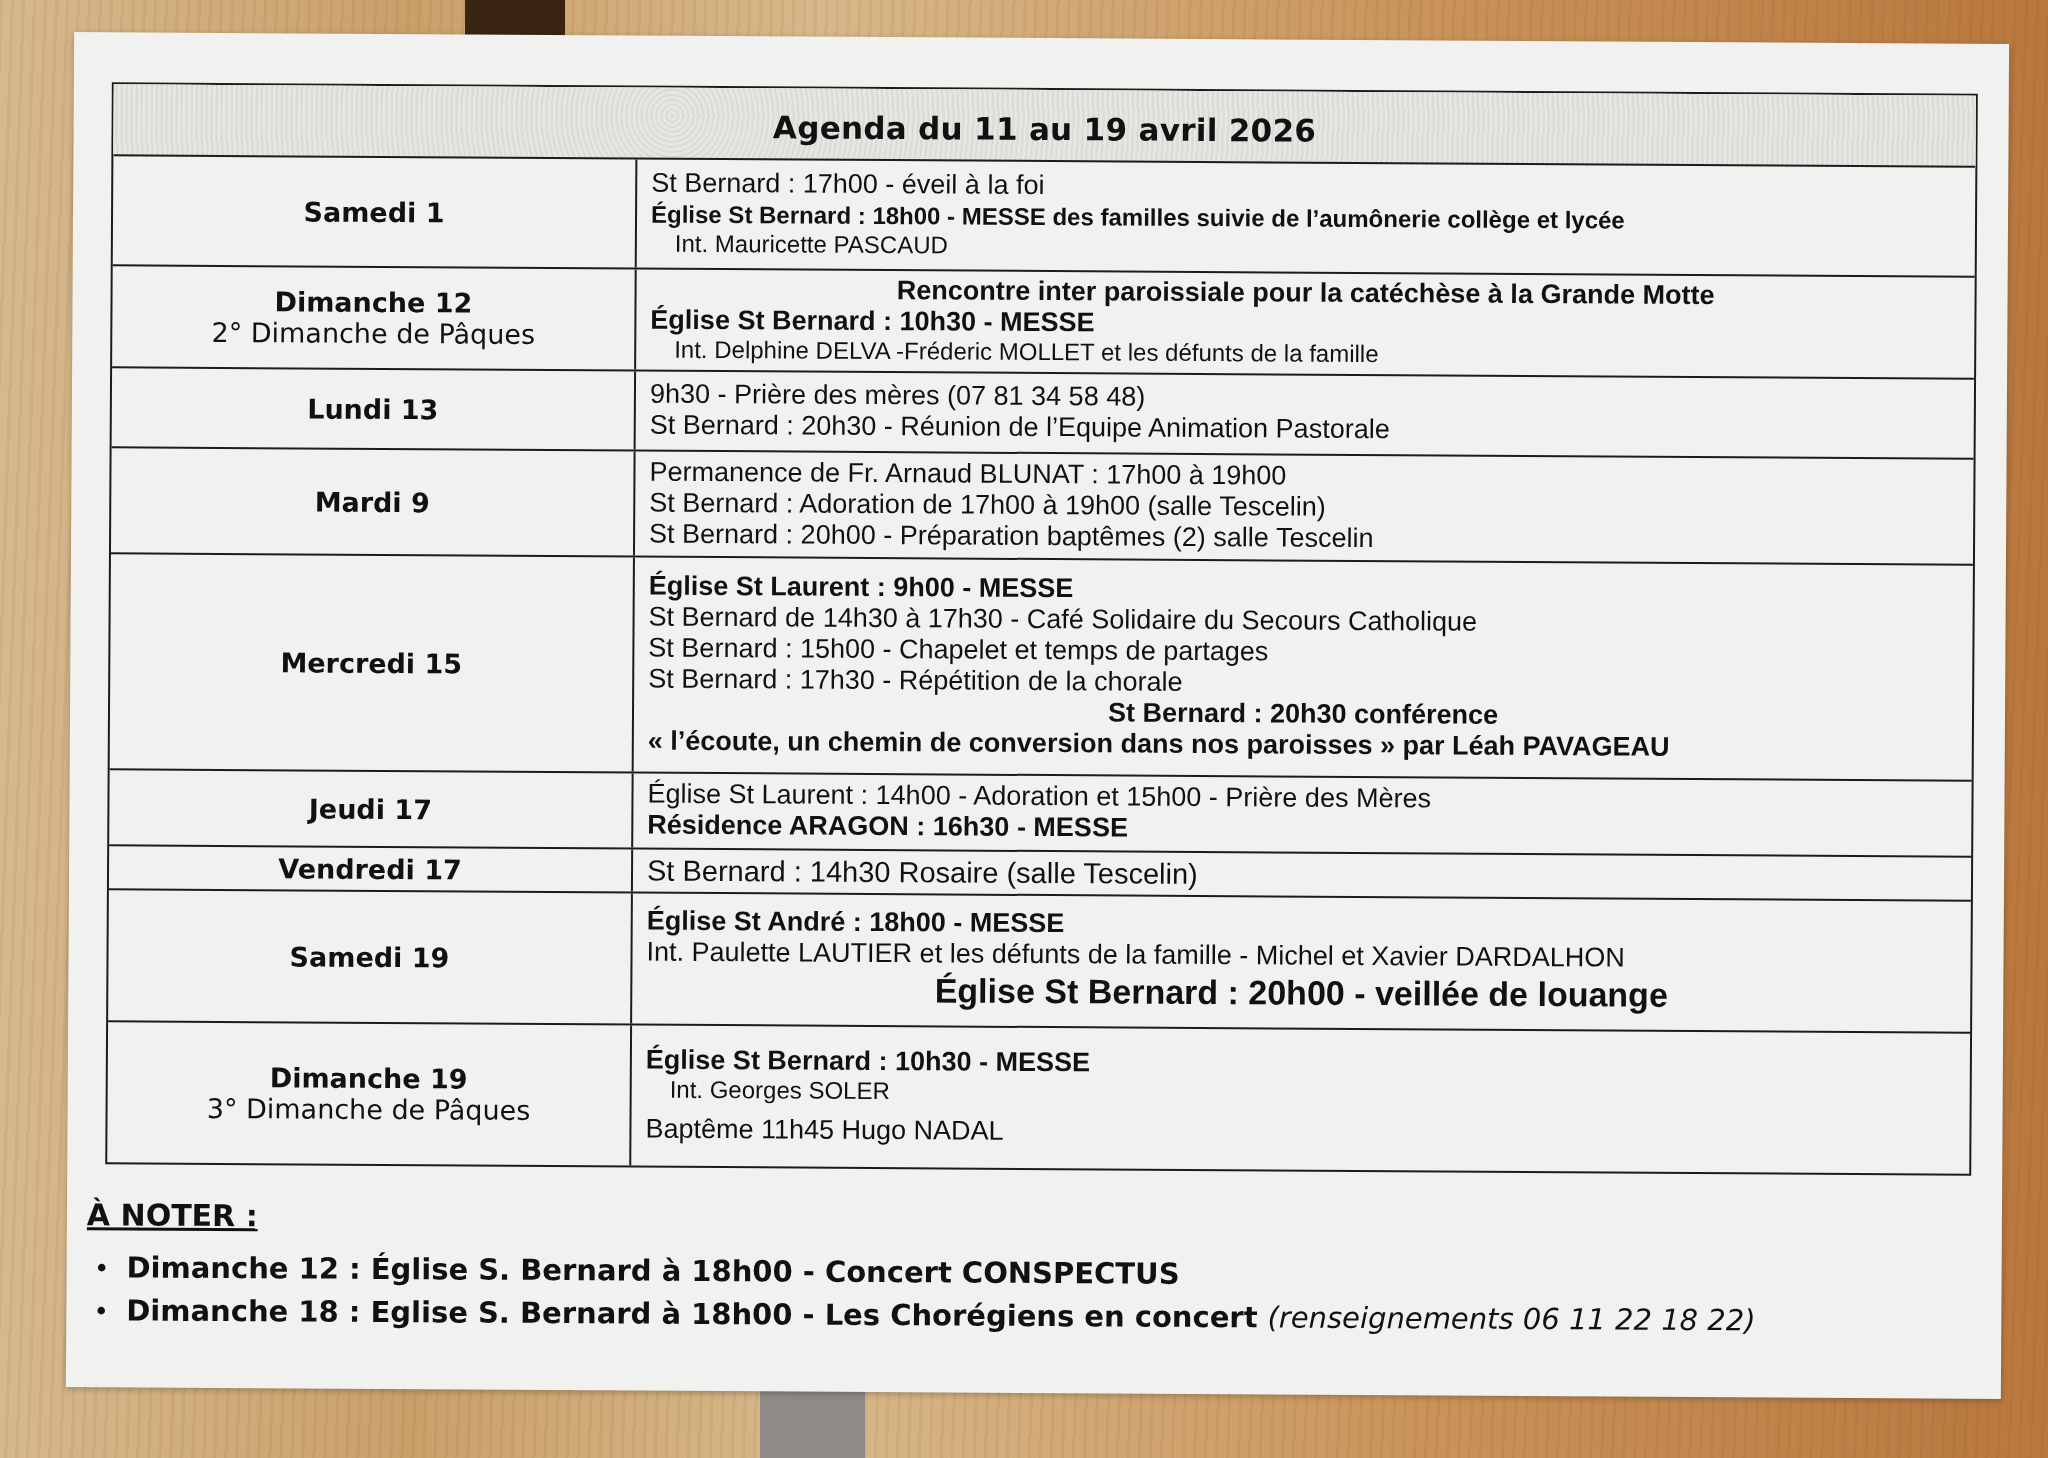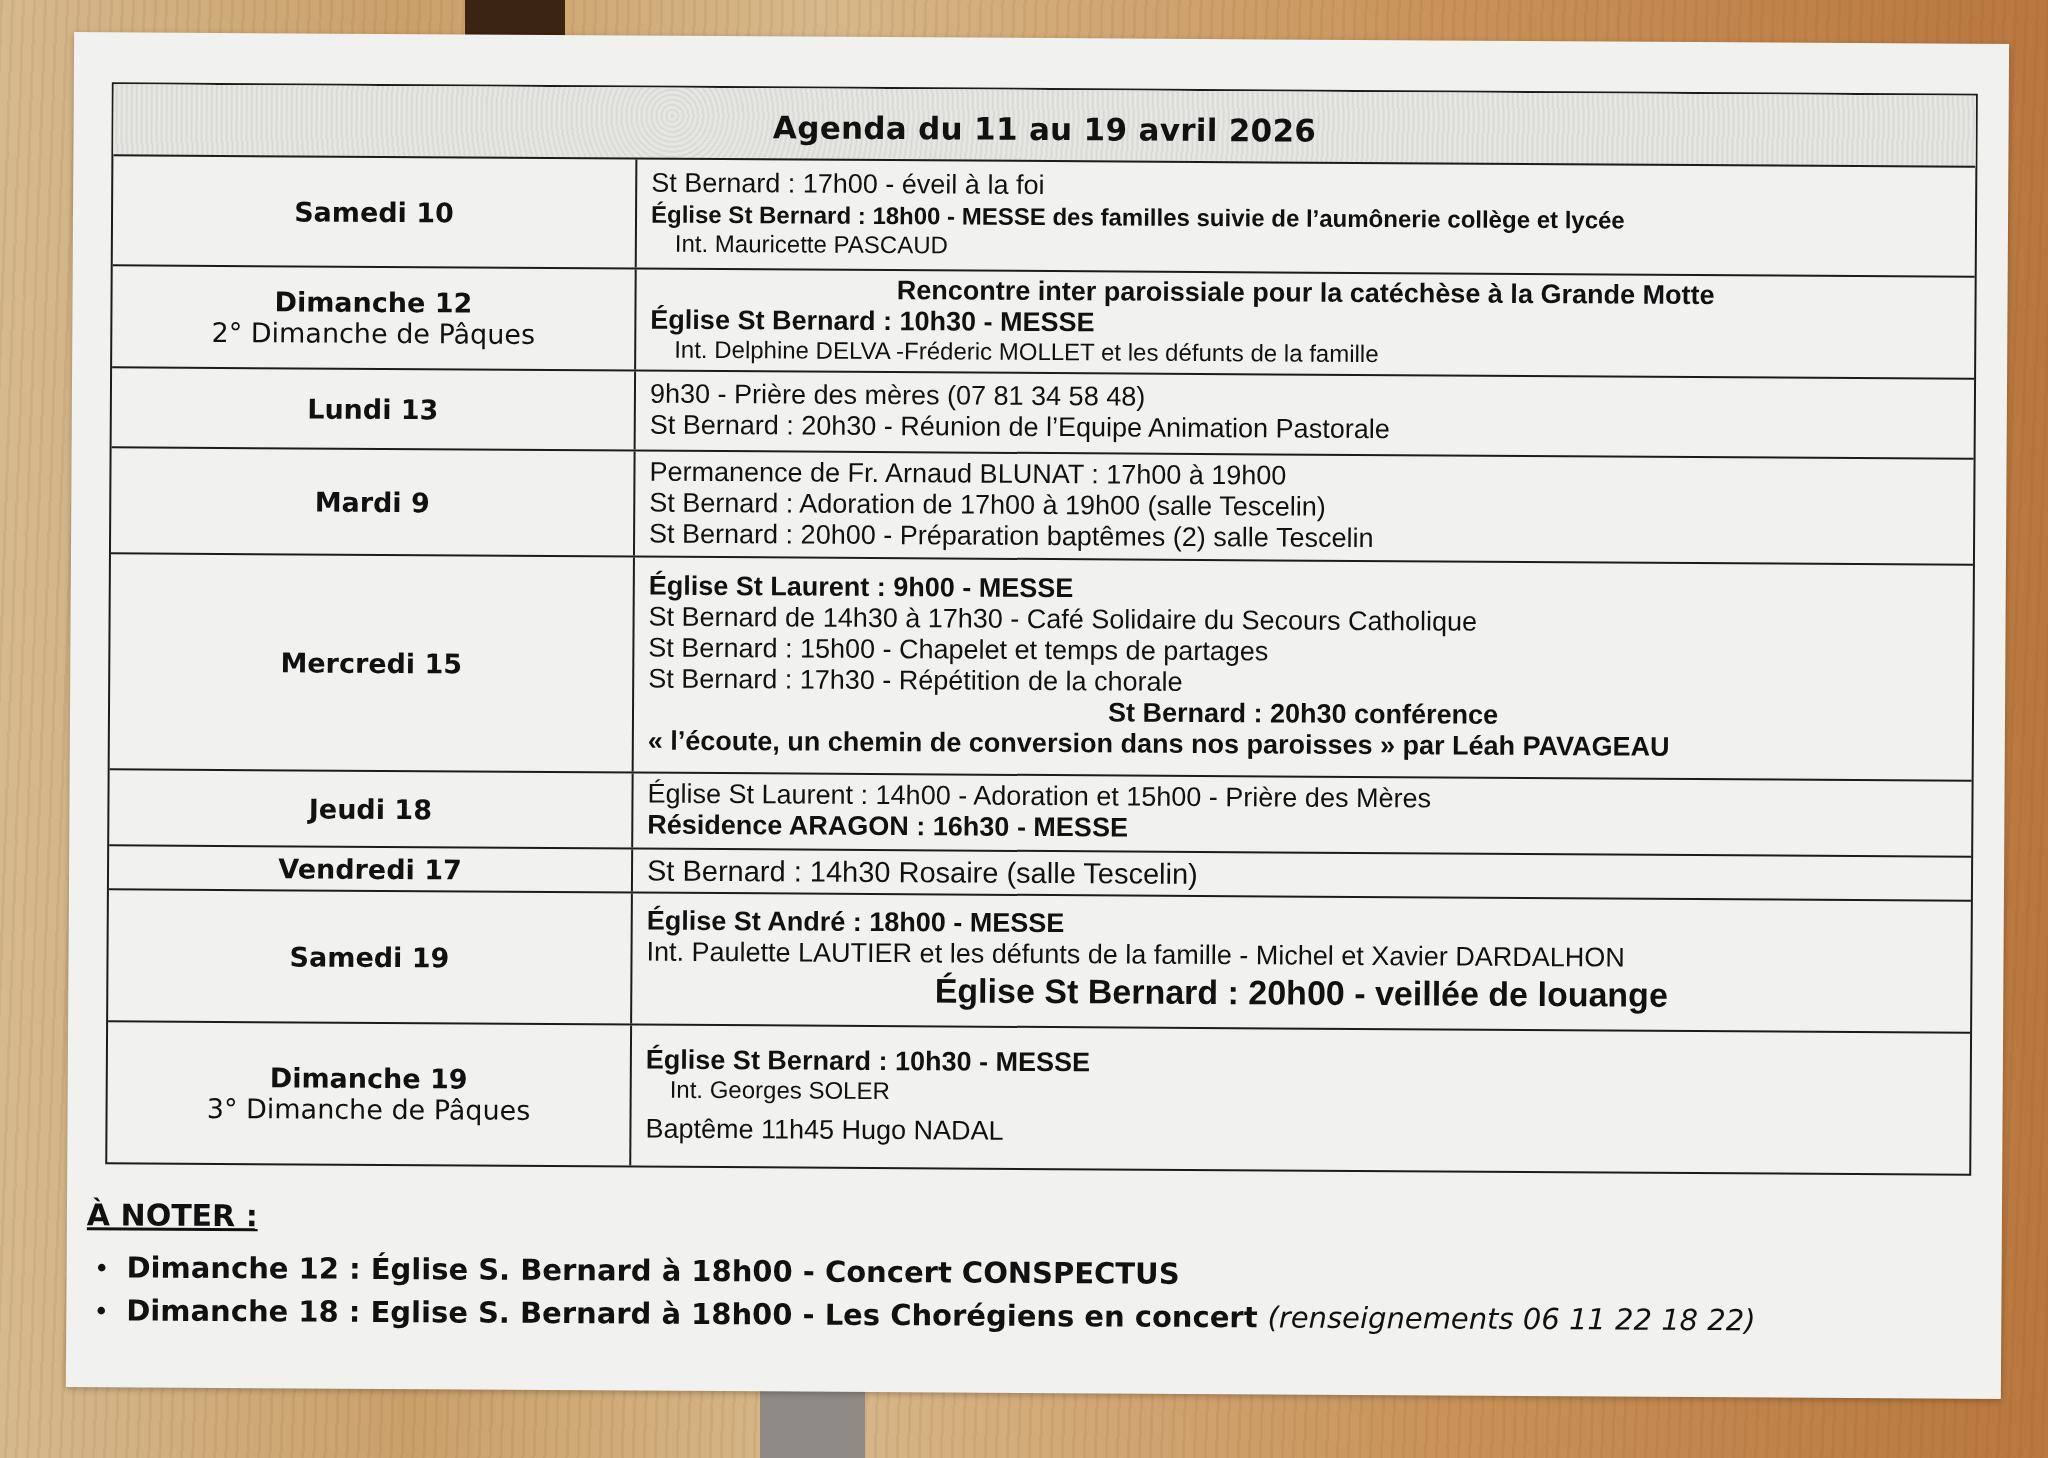--- a/index.html
+++ b/index.html
@@ -125,7 +125,7 @@
 
     <div class="row" style="height:108px">
       <div class="day-cell">
-        <span class="day-name">Samedi 10</span>
+        <span class="day-name">Samedi 1</span>
       </div>
       <div class="events-cell">
         <div class="line">St Bernard : 17h00 - éveil à la foi</div>

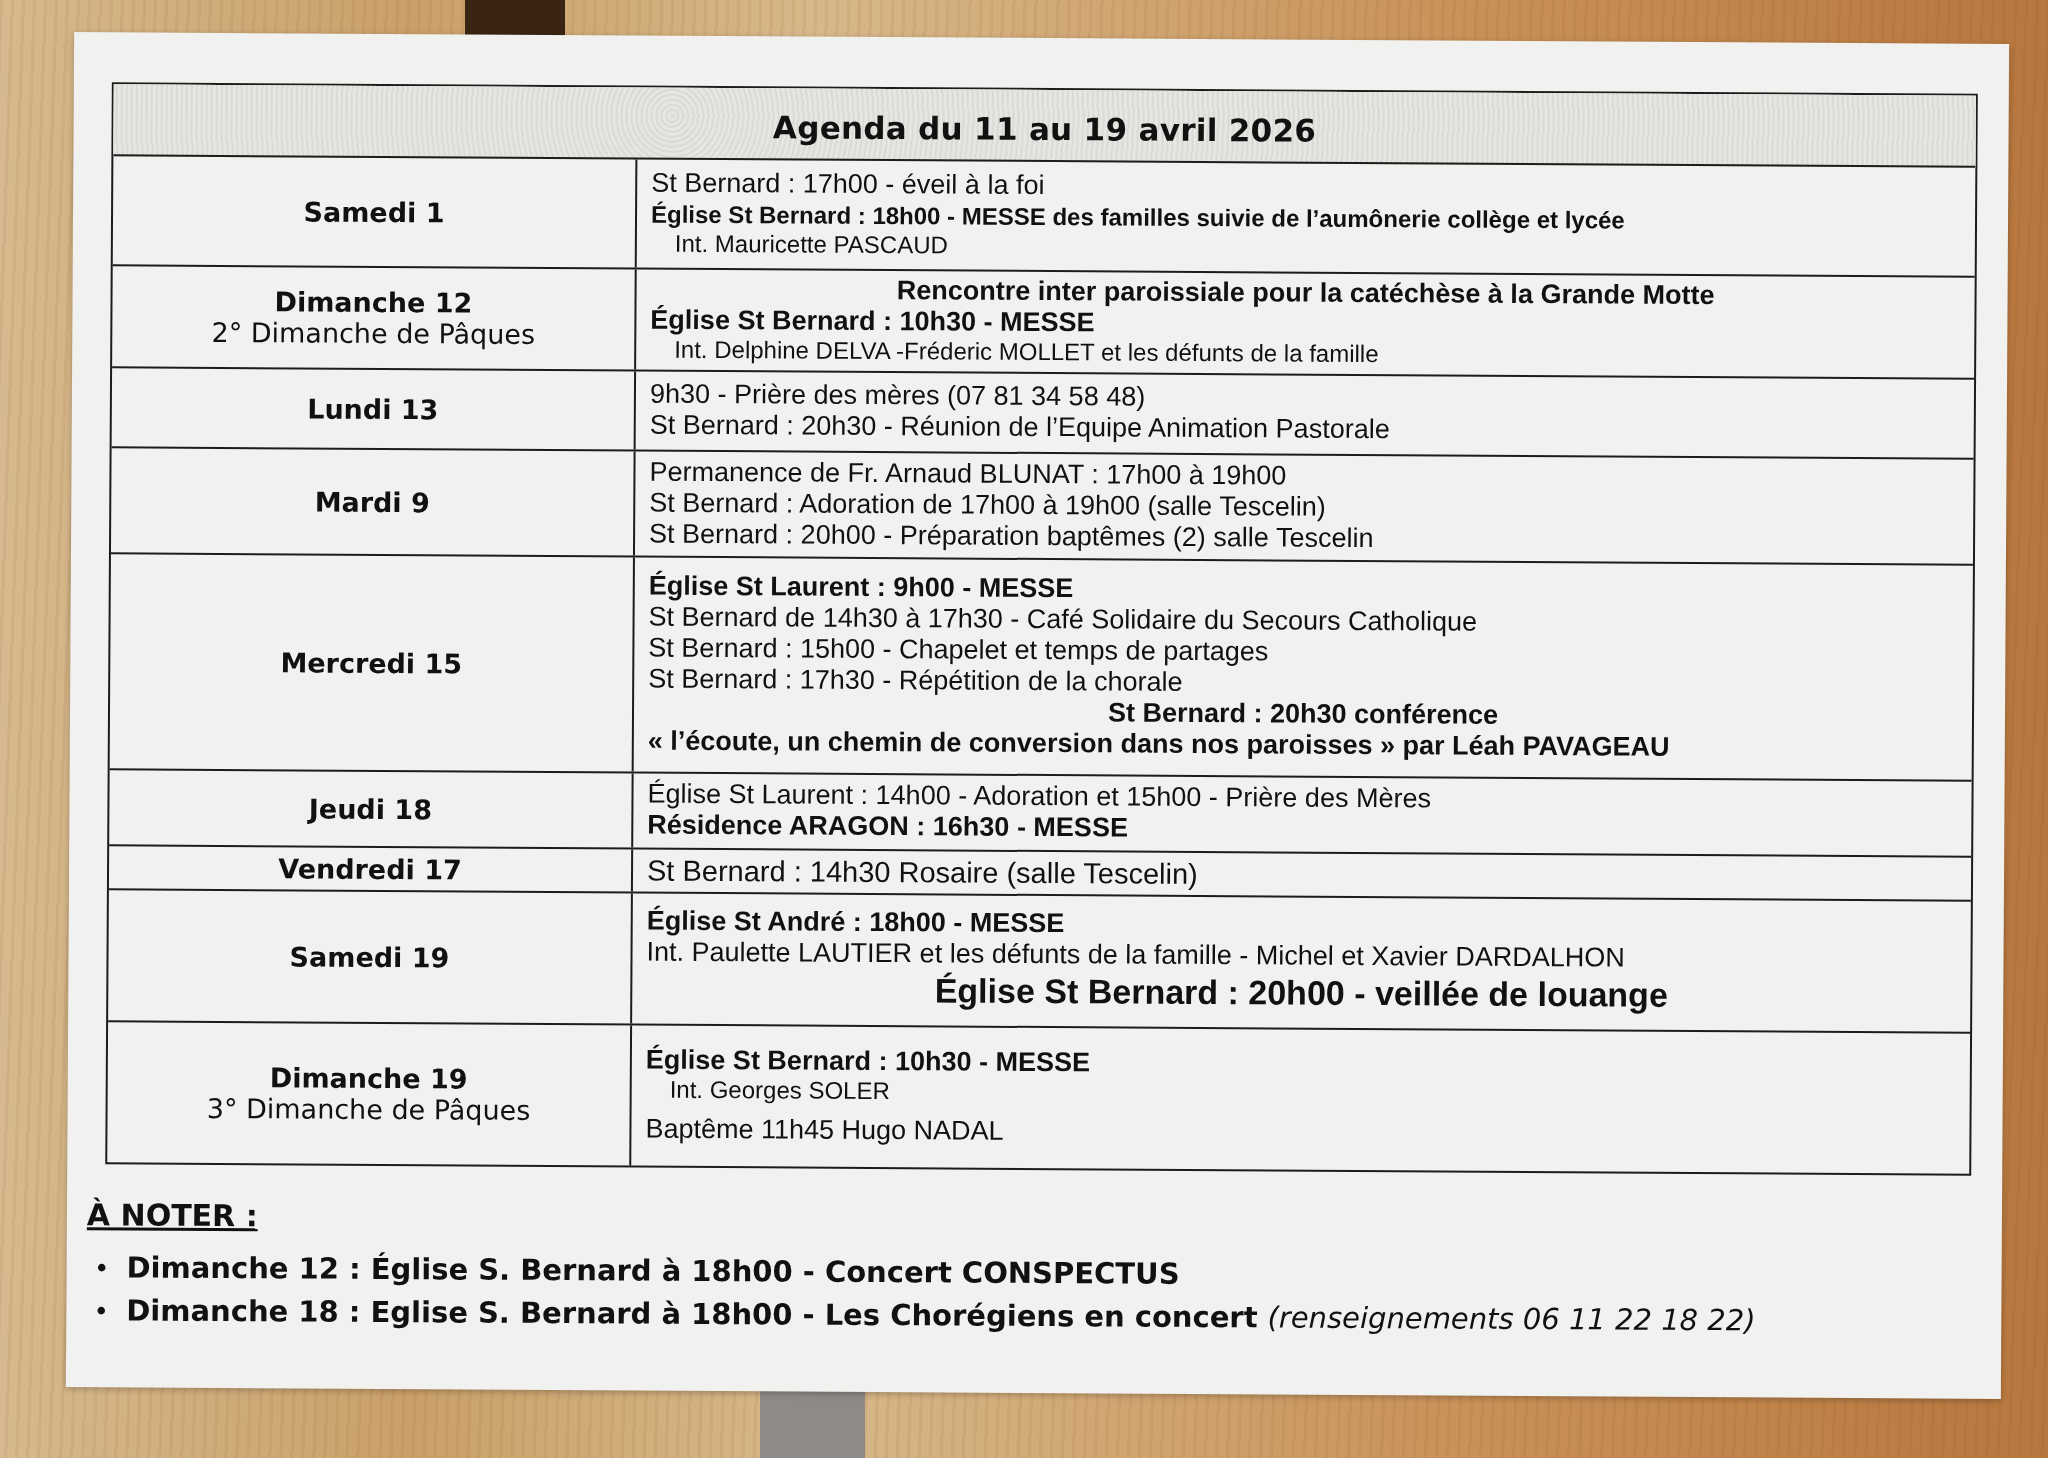--- a/index.html
+++ b/index.html
@@ -183,7 +183,7 @@
 
     <div class="row" style="height:74px">
       <div class="day-cell">
-        <span class="day-name">Jeudi 18</span>
+        <span class="day-name">Jeudi 17</span>
       </div>
       <div class="events-cell">
         <div class="line">Église St Laurent : 14h00 - Adoration et 15h00 - Prière des Mères</div>

